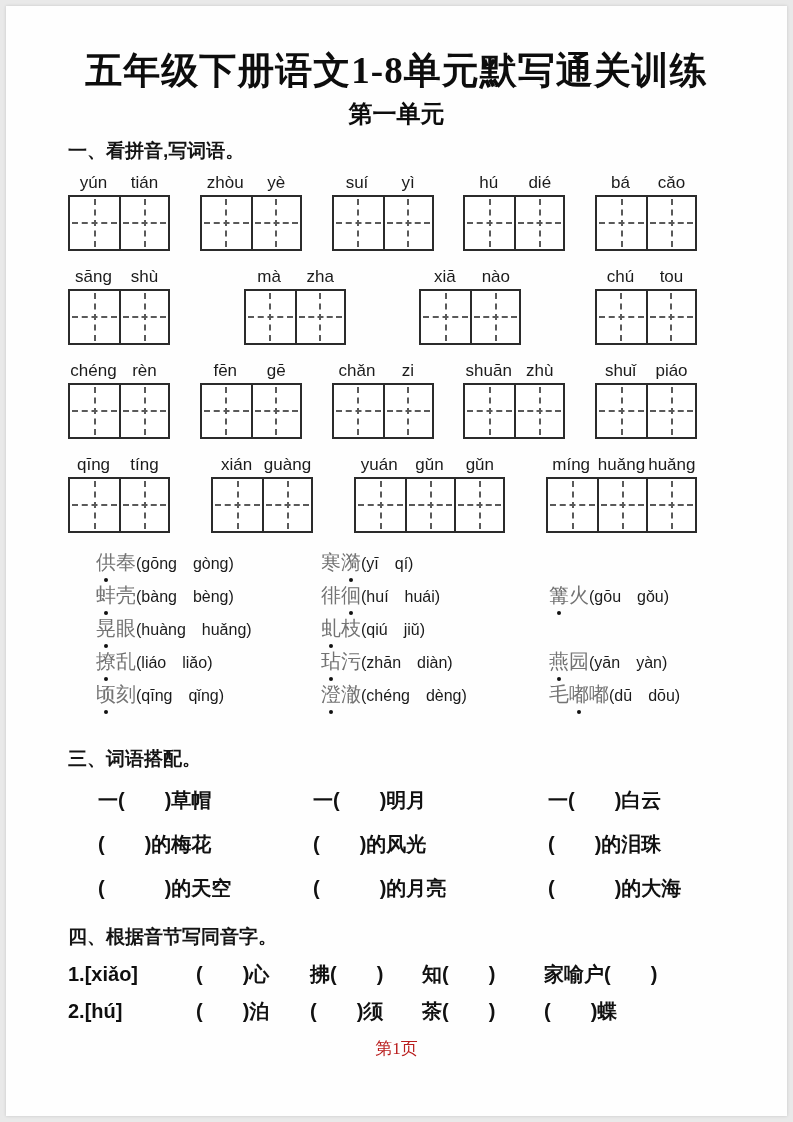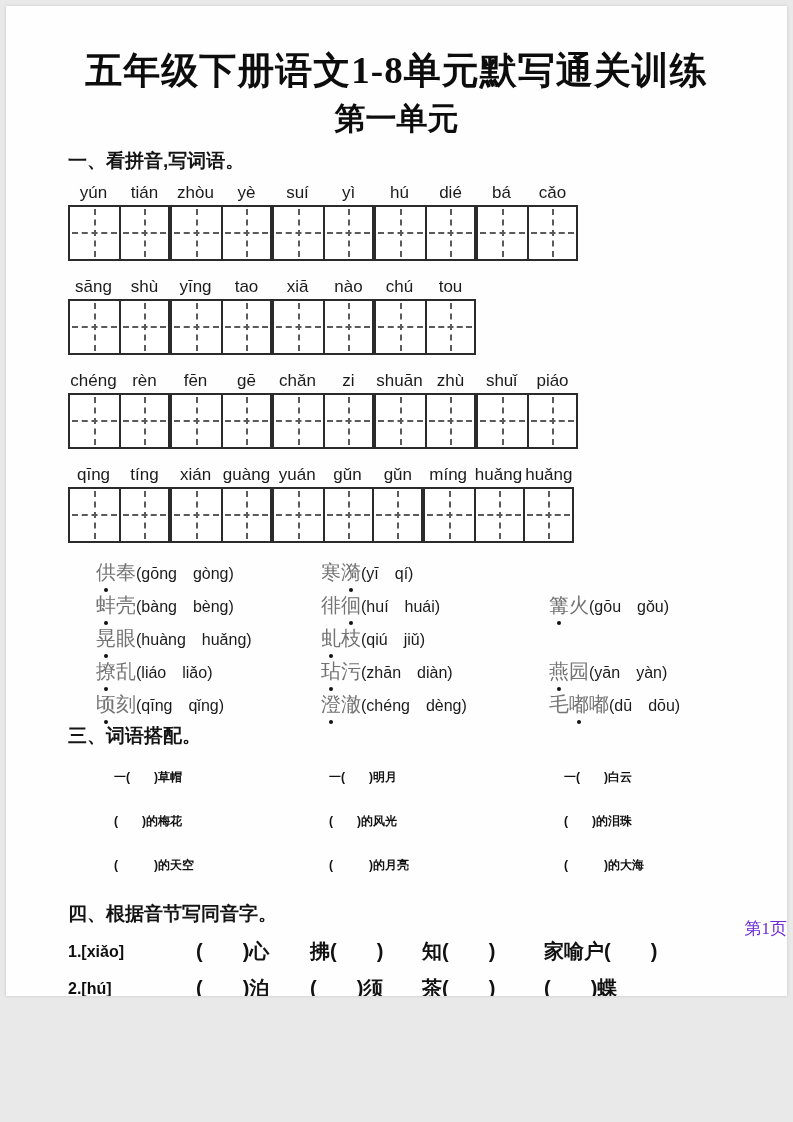--- a/index.html
+++ b/index.html
@@ -12,7 +12,7 @@
   }
   .sheet{
     position:relative;
-    width:781px;height:990px;
+    width:781px;height:1110px;
     margin:6px auto;
     background:#fefefe;
     box-shadow:0 0 3px rgba(0,0,0,.15);

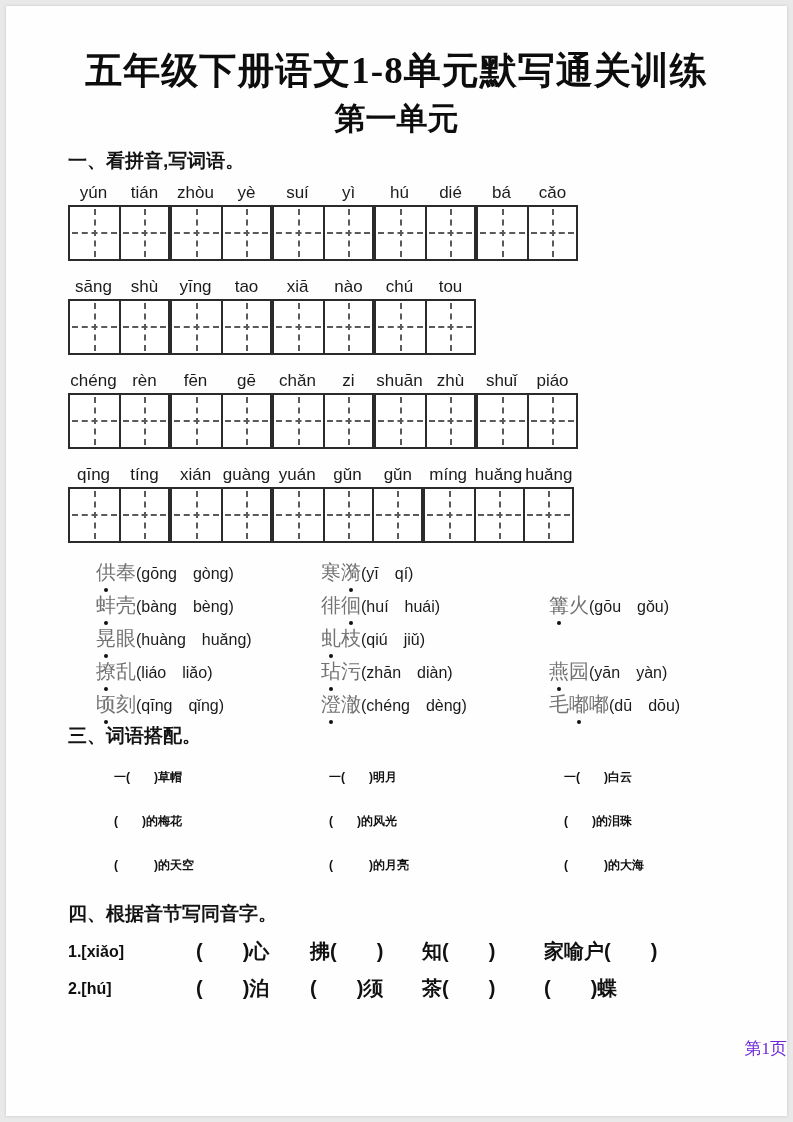--- a/index.html
+++ b/index.html
@@ -32,7 +32,7 @@
     text-align:center;
     font-family:"Liberation Serif","DejaVu Serif",serif;
     font-weight:700;
-    font-size:31px;
+    font-size:24px;
     color:#0d0d0d;
   }
   .content{padding:0 90px 0 62px;}

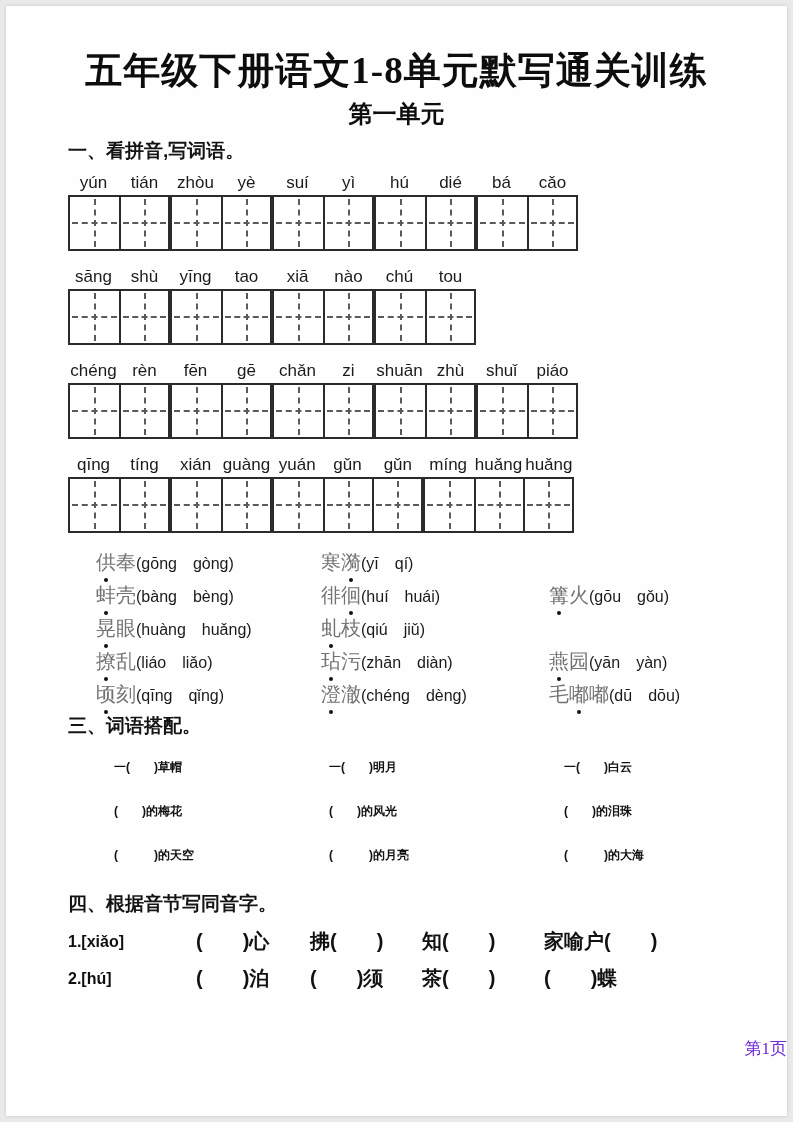--- a/index.html
+++ b/index.html
@@ -42,7 +42,7 @@
   }
   
   .grid-row{
-    display:flex;justify-content:flex-start;
+    display:flex;justify-content:space-between;
     margin-bottom:13px;
   }
   .group{display:flex;flex-direction:column;}

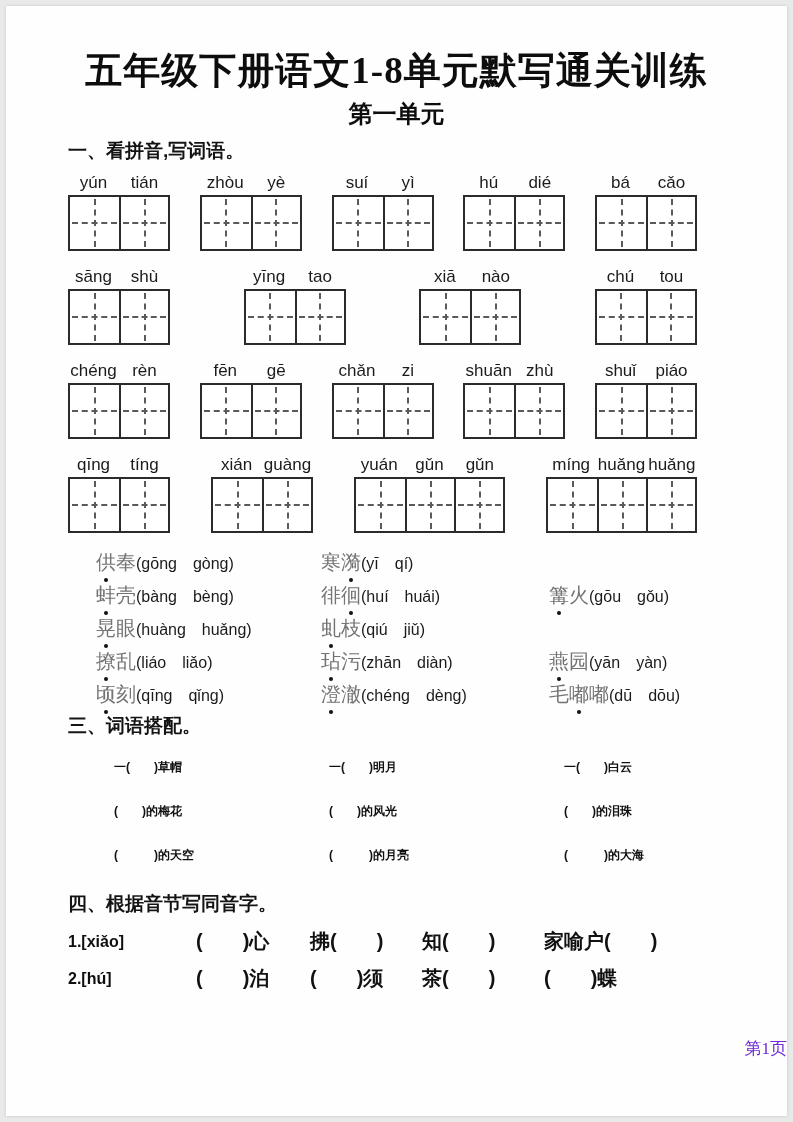--- a/index.html
+++ b/index.html
@@ -188,6 +188,16 @@
       </div>
       <div class="group">
         <div class="plabel">
+            <span>mà</span>
+            <span>zha</span>
+          </div>
+        <div class="box">
+            <div class="cell"></div>
+            <div class="cell"></div>
+          </div>
+      </div>
+      <div class="group">
+        <div class="plabel">
             <span>yīng</span>
             <span>tao</span>
           </div>

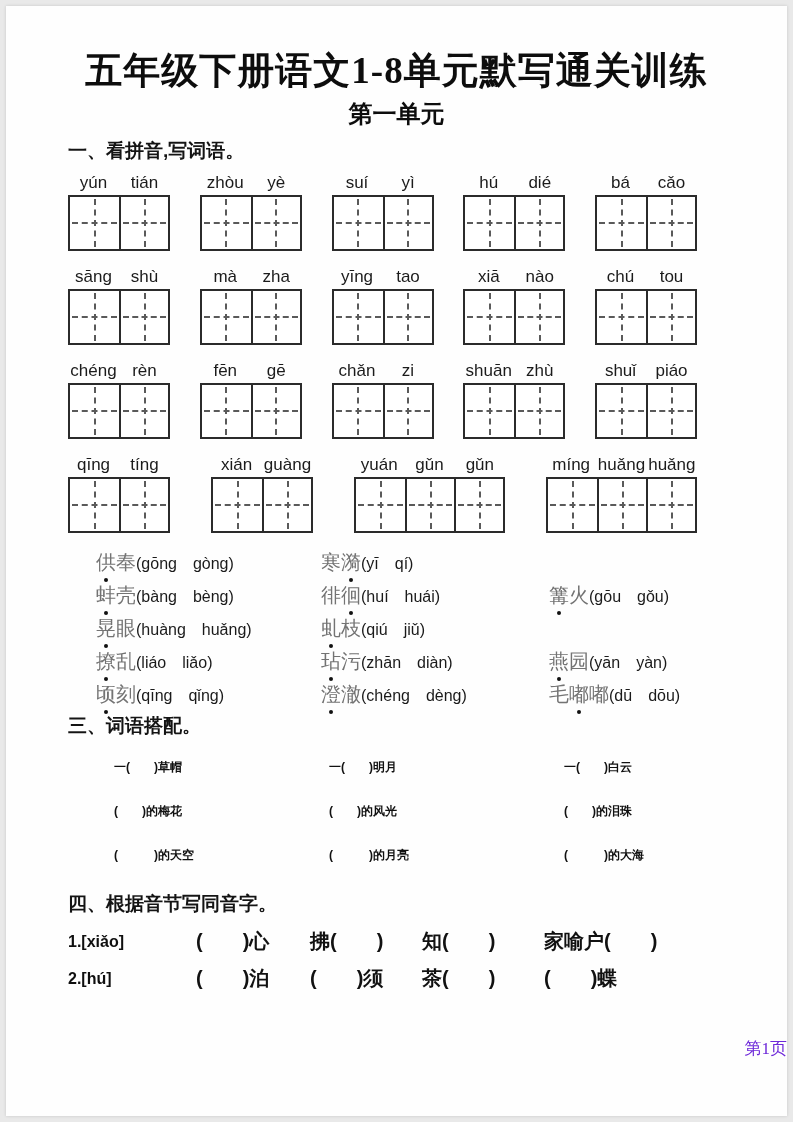--- a/index.html
+++ b/index.html
@@ -198,16 +198,6 @@
       </div>
       <div class="group">
         <div class="plabel">
-            <span>yīng</span>
-            <span>tao</span>
-          </div>
-        <div class="box">
-            <div class="cell"></div>
-            <div class="cell"></div>
-          </div>
-      </div>
-      <div class="group">
-        <div class="plabel">
             <span>xiā</span>
             <span>nào</span>
           </div>

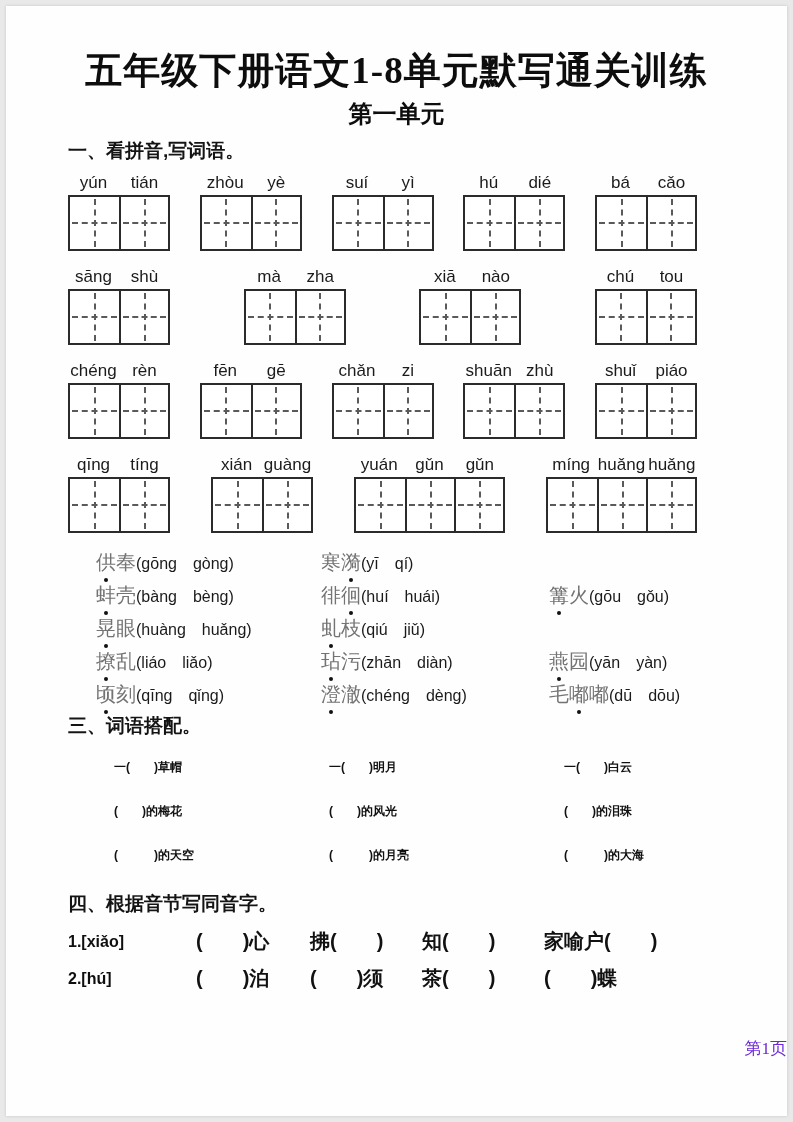--- a/index.html
+++ b/index.html
@@ -88,7 +88,7 @@
     background:#111;transform:translateX(-50%);
   }
   
-  .match-wrap{margin-top:2px;}
+  .match-wrap{margin-top:35px;}
   .match-row{
     display:grid;grid-template-columns:215px 235px 1fr;
     padding-left:30px;height:44px;align-items:center;

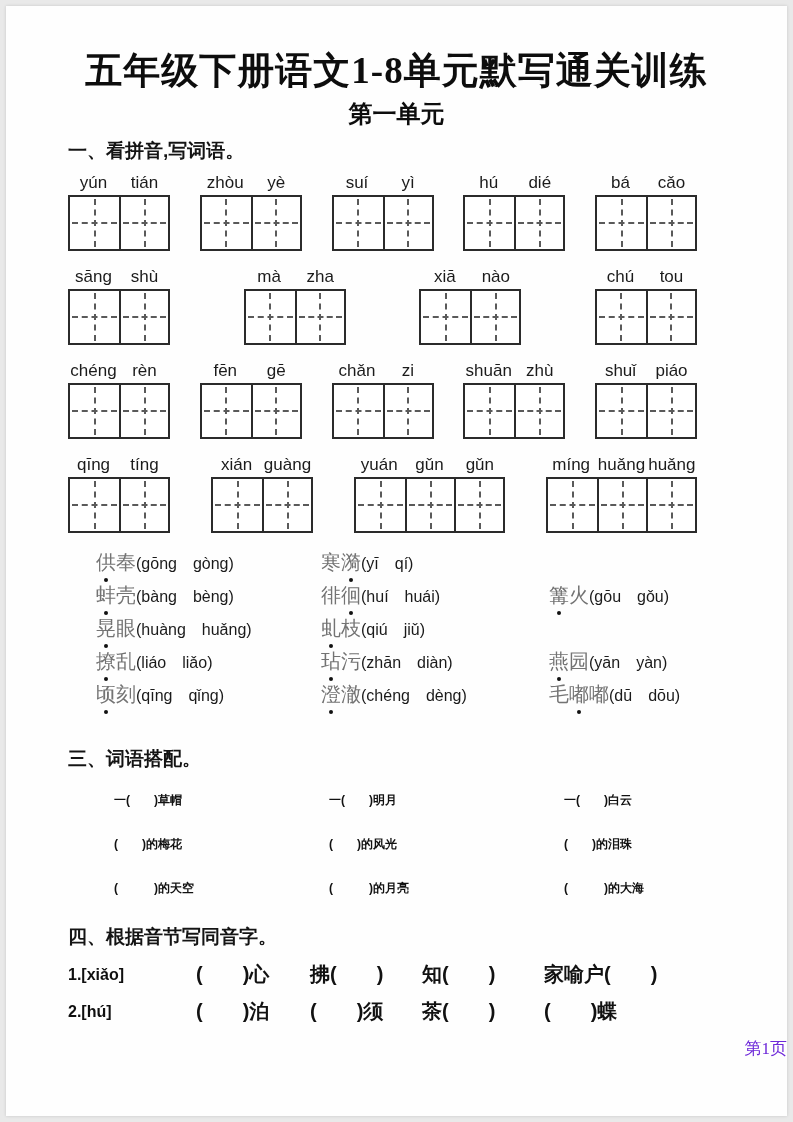--- a/index.html
+++ b/index.html
@@ -93,7 +93,7 @@
     display:grid;grid-template-columns:215px 235px 1fr;
     padding-left:30px;height:44px;align-items:center;
   }
-  .match-item{font-size:12px;font-weight:700;color:#111;white-space:nowrap;margin-left:16px;}
+  .match-item{font-size:20px;font-weight:700;color:#111;white-space:nowrap;}
   
   .homo-wrap{margin-top:14px;}
   .homo-row{

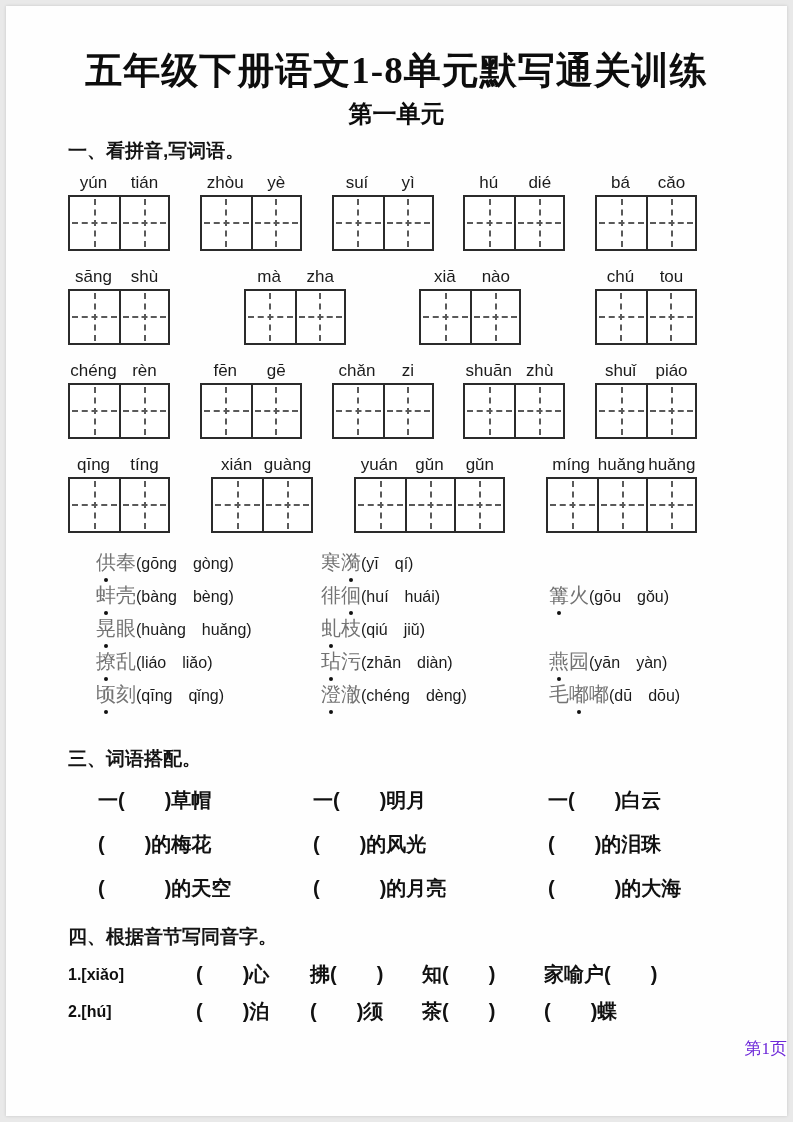--- a/index.html
+++ b/index.html
@@ -100,7 +100,7 @@
     display:grid;grid-template-columns:128px 114px 112px 122px 1fr;
     height:37px;align-items:center;
   }
-  .homo-syll{font-size:16px;font-weight:700;color:#0f0f0f;white-space:nowrap;}
+  .homo-syll{font-size:20px;font-weight:700;color:#0f0f0f;white-space:nowrap;}
   .homo-item{font-size:20px;font-weight:700;color:#111;white-space:nowrap;}
   
   .footer{

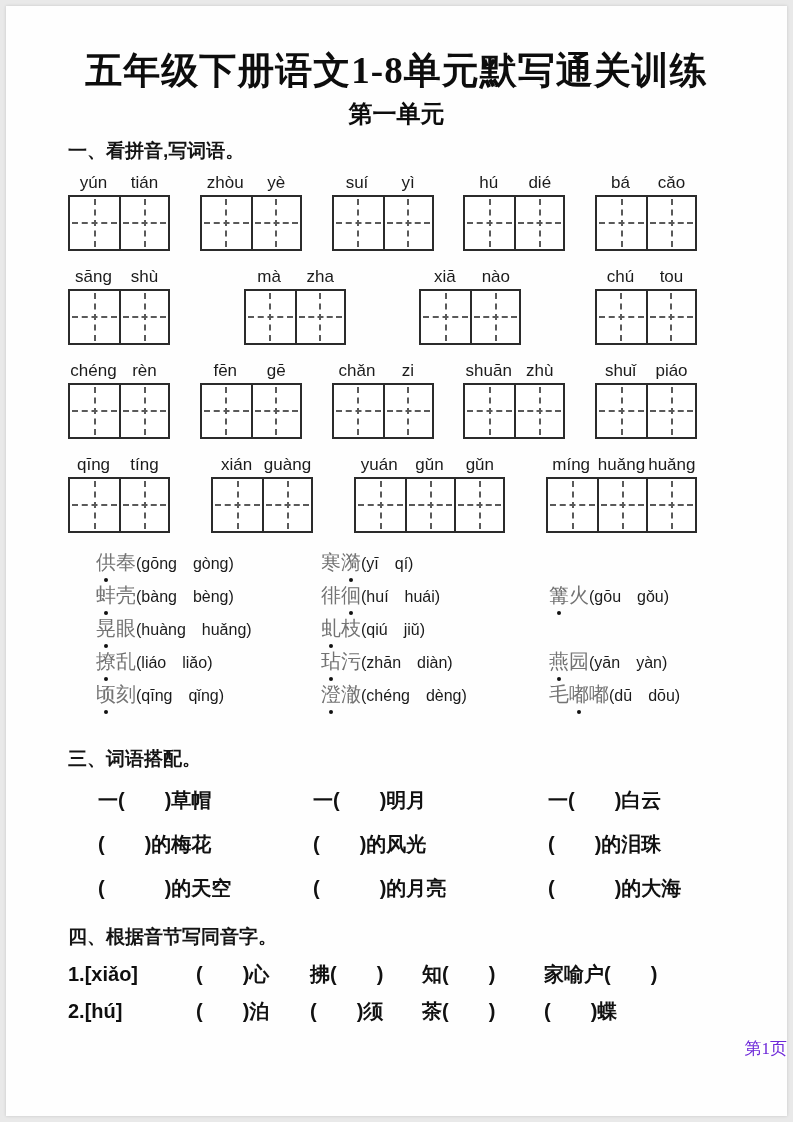--- a/index.html
+++ b/index.html
@@ -105,9 +105,9 @@
   
   .footer{
     position:absolute;left:0;right:0;bottom:56px;
-    text-align:right;
+    text-align:center;
     font-family:"Liberation Serif","DejaVu Serif",serif;
-    font-size:17px;color:#6d28d9;
+    font-size:17px;color:#b91c1c;
   }
 </style>
 </head>

